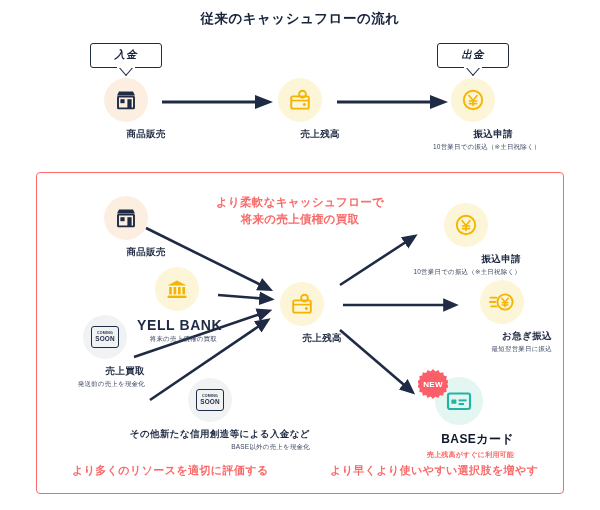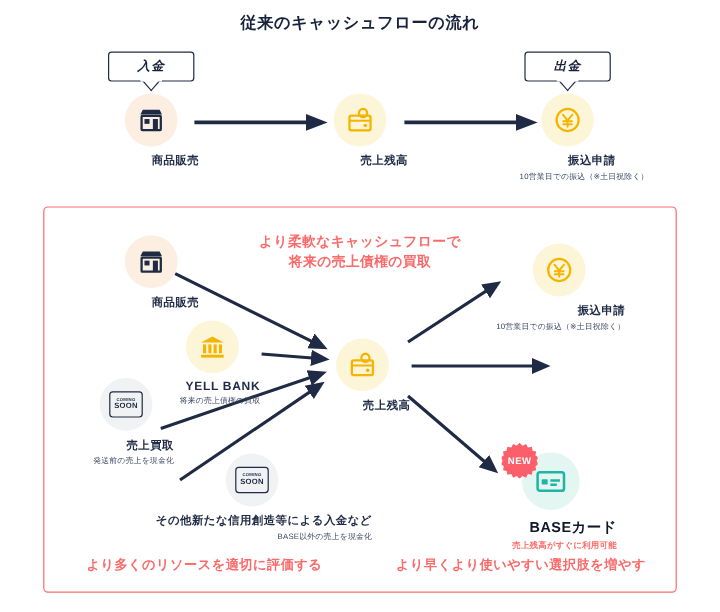--- a/index.html
+++ b/index.html
@@ -97,7 +97,7 @@
     margin-top: 6px;
     white-space: nowrap;
   }
-  .node-label.big { font-size: 10px; letter-spacing: 0.6px; }
+  .node-label.big { font-size: 14px; letter-spacing: 0.6px; }
   .node-label.teal { color: #0f172a; font-size: 12px; }
   .node-sub {
     font-size: 6.5px;

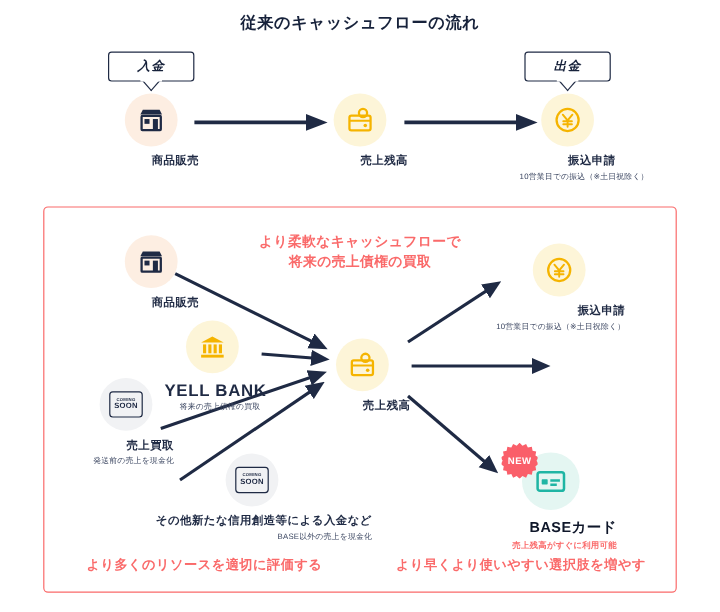--- a/index.html
+++ b/index.html
@@ -331,6 +331,19 @@
     <div class="node-sub">10営業日での振込（※土日祝除く）</div>
   </div>
 
+  <div class="node" style="left:452px; top:280px; width:100px;">
+    <div class="bubble cream" style="width:44px;height:44px;">
+      <svg width="26" height="24" viewBox="0 0 26 24">
+        <circle cx="16" cy="12" r="7.6" fill="none" stroke="#f5b400" stroke-width="1.9"></circle>
+        <path d="M12.8 8.2 L16 12.2 L19.2 8.2 M13.2 12.8 H18.8 M13.2 15 H18.8 M16 12.2 V16.8" fill="none" stroke="#f5b400" stroke-width="1.5" stroke-linecap="round"></path>
+        <line x1="1.5" y1="7.6" x2="7.4" y2="7.6" stroke="#f5b400" stroke-width="1.9" stroke-linecap="round"></line>
+        <line x1="0.8" y1="12" x2="6.2" y2="12" stroke="#f5b400" stroke-width="1.9" stroke-linecap="round"></line>
+        <line x1="2.2" y1="16.4" x2="7.6" y2="16.4" stroke="#f5b400" stroke-width="1.9" stroke-linecap="round"></line>
+      </svg>
+    </div>
+    <div class="node-label">お急ぎ振込</div>
+    <div class="node-sub">最短翌営業日に振込</div>
+  </div>
 
   <div class="node" style="left:404px; top:377px; width:110px;">
     <div class="bubble mint" style="width:48px;height:48px;">

